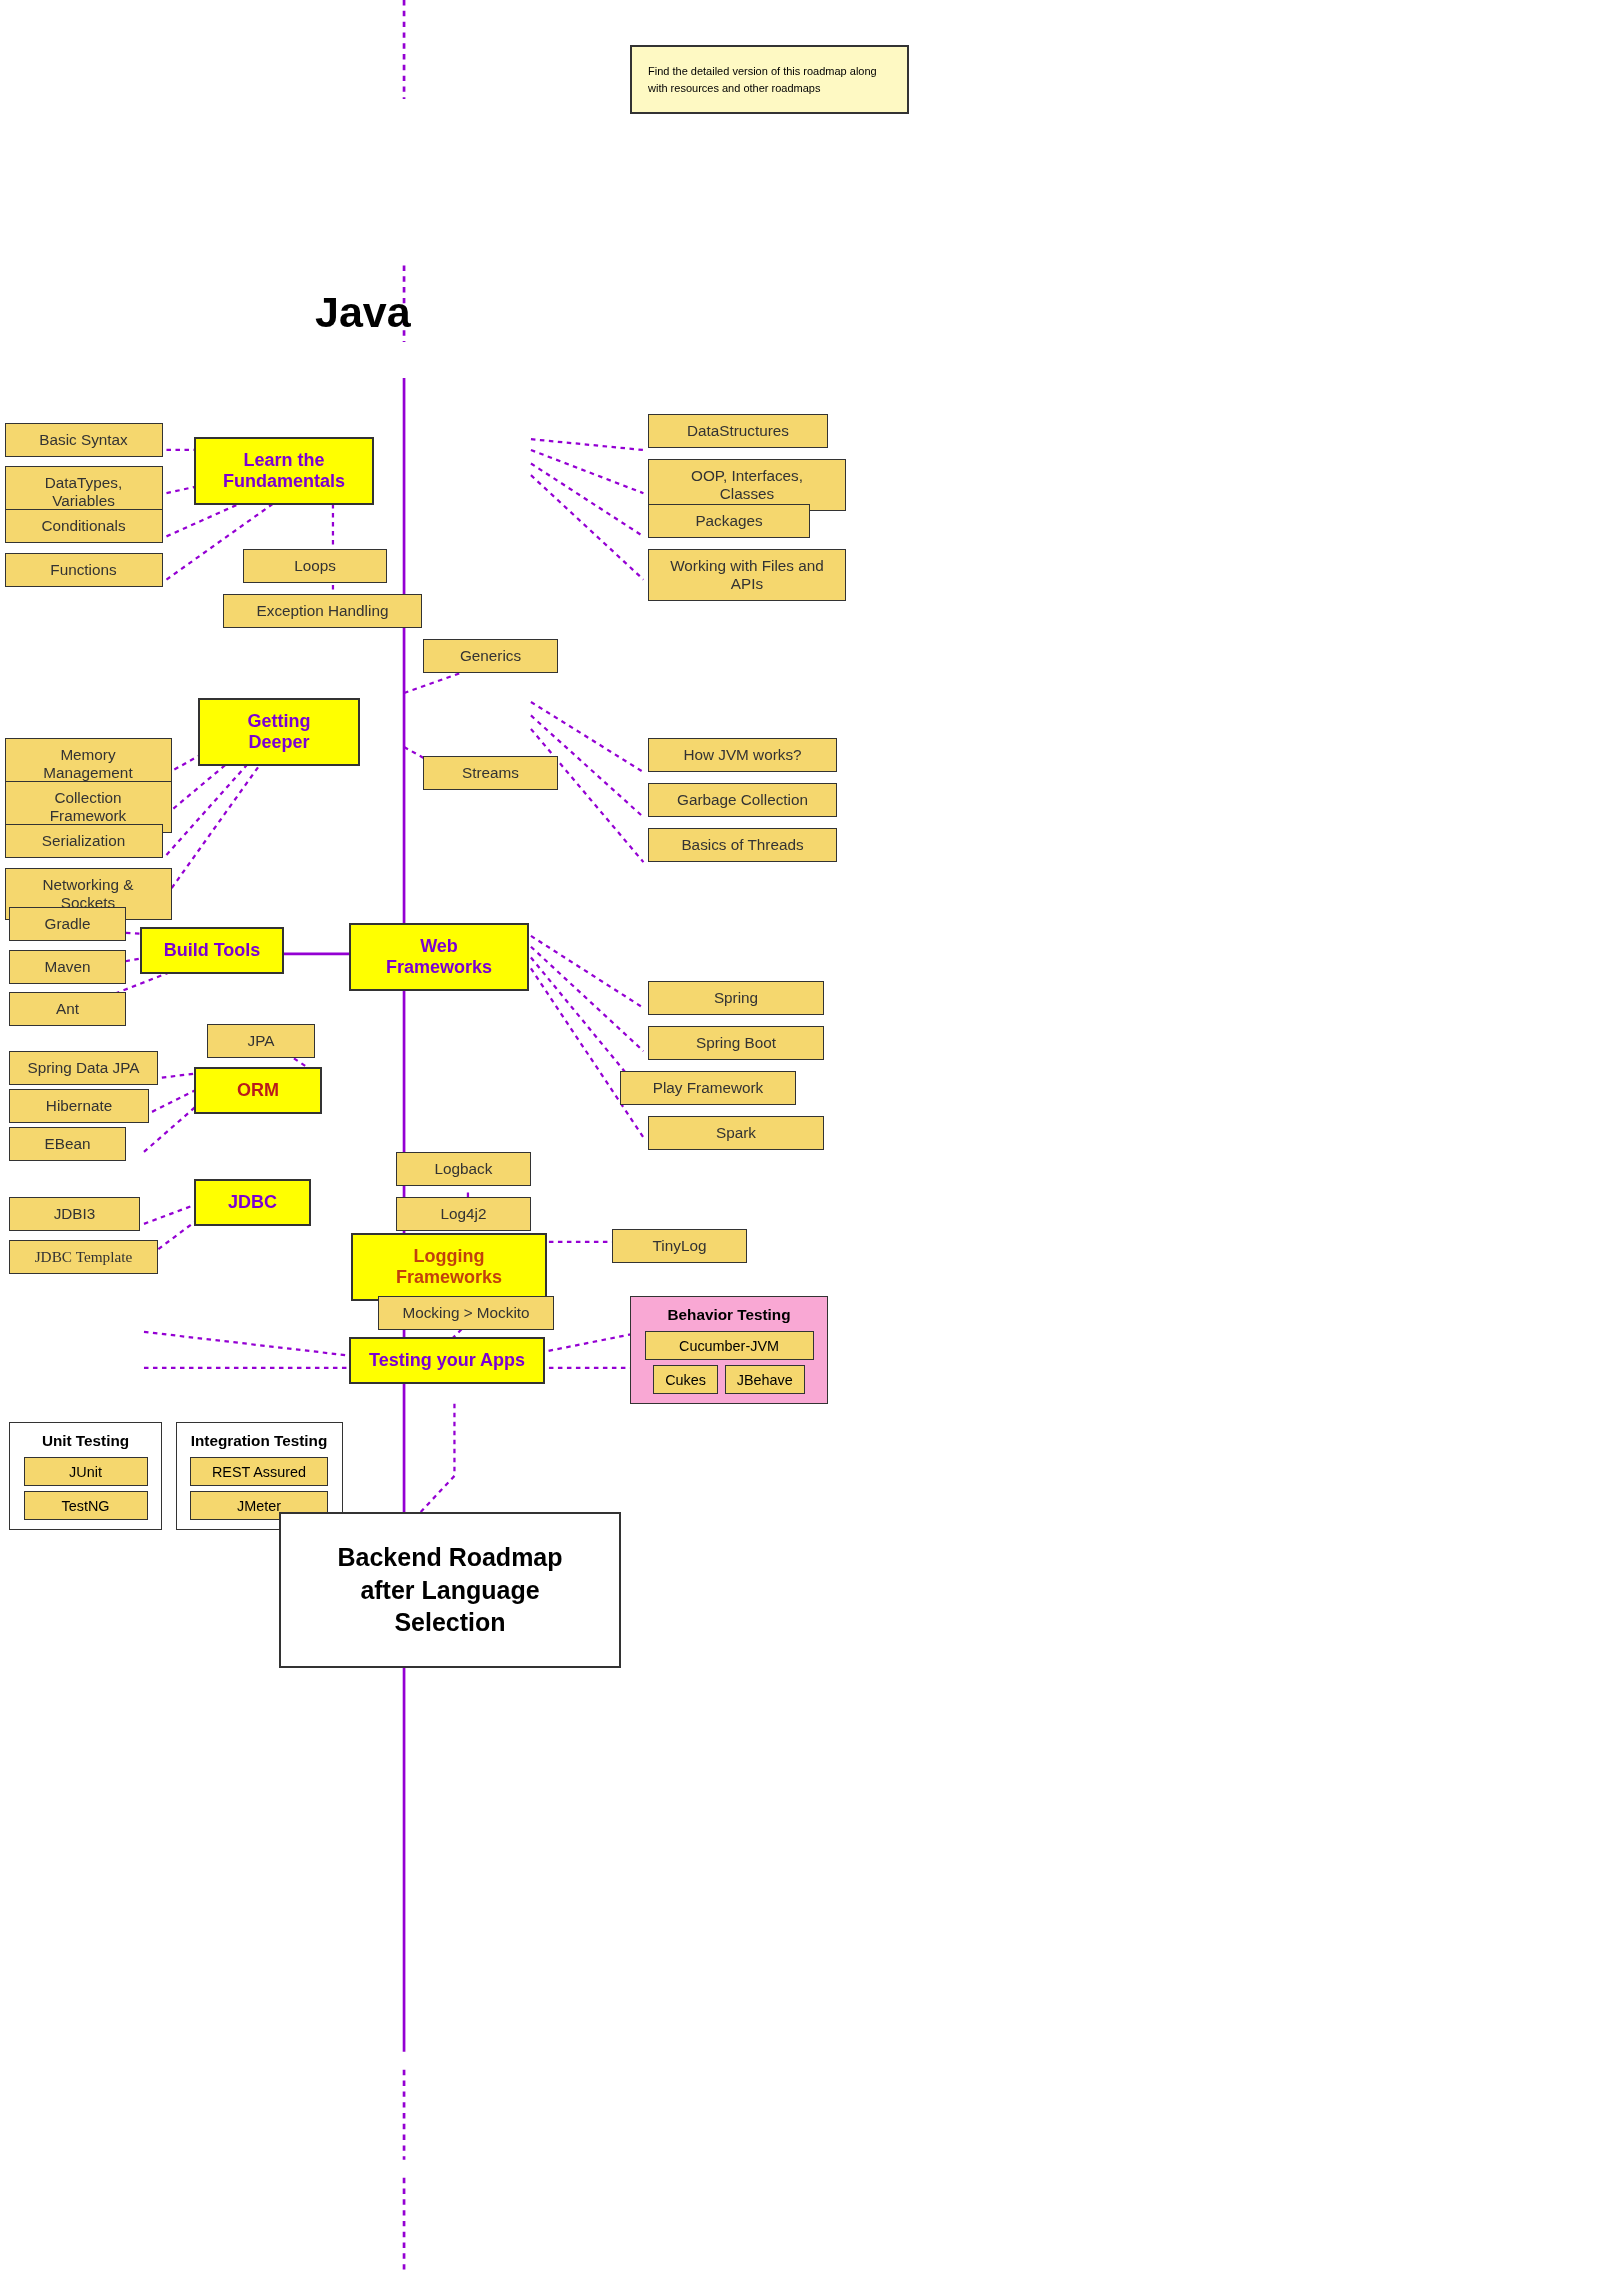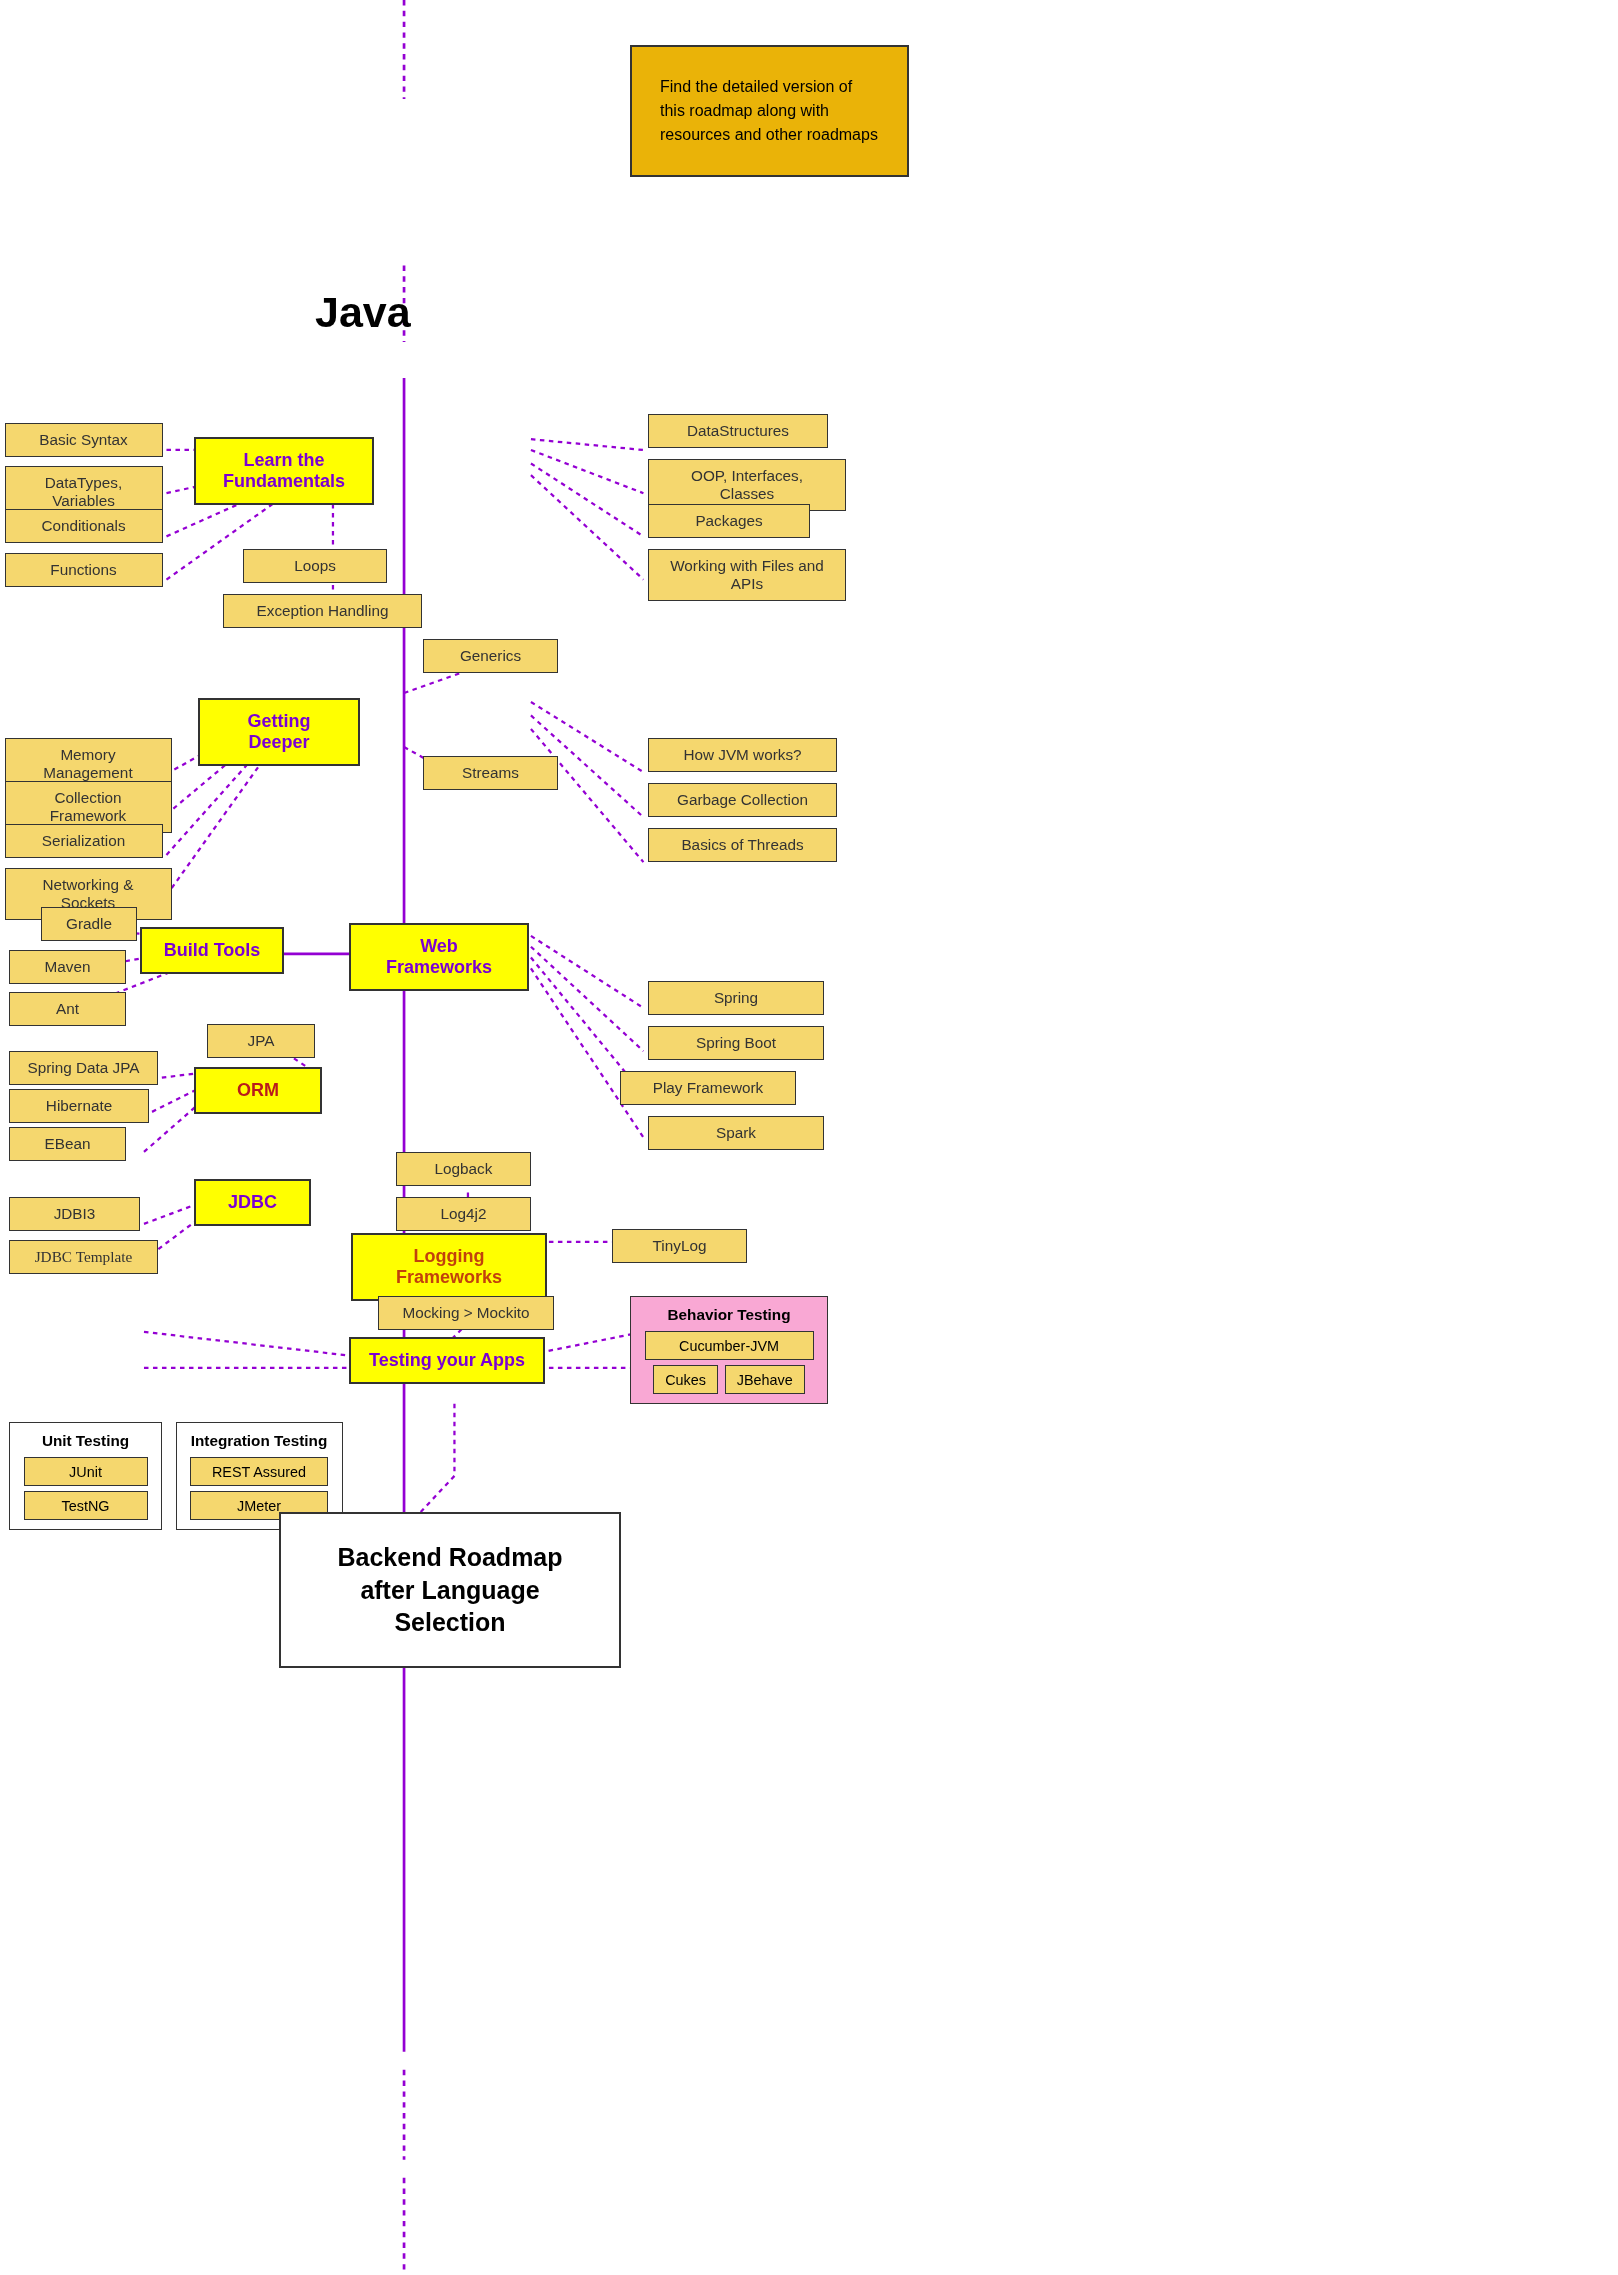--- a/index.html
+++ b/index.html
@@ -112,7 +112,7 @@
 
 
   <div style="position:absolute; top:45px; left:630px; width:279px;">
-    <div style="border:2.3px solid #333; padding:28px; font-size:16px; background:#eab308; line-height:1.5;">
+    <div style="border:2.3px solid #333; padding:16px; font-size:11px; background:#fef9c3; line-height:1.5;">
       <span>Find the detailed version of this roadmap along with resources and other roadmaps</span>
     </div>
   </div>

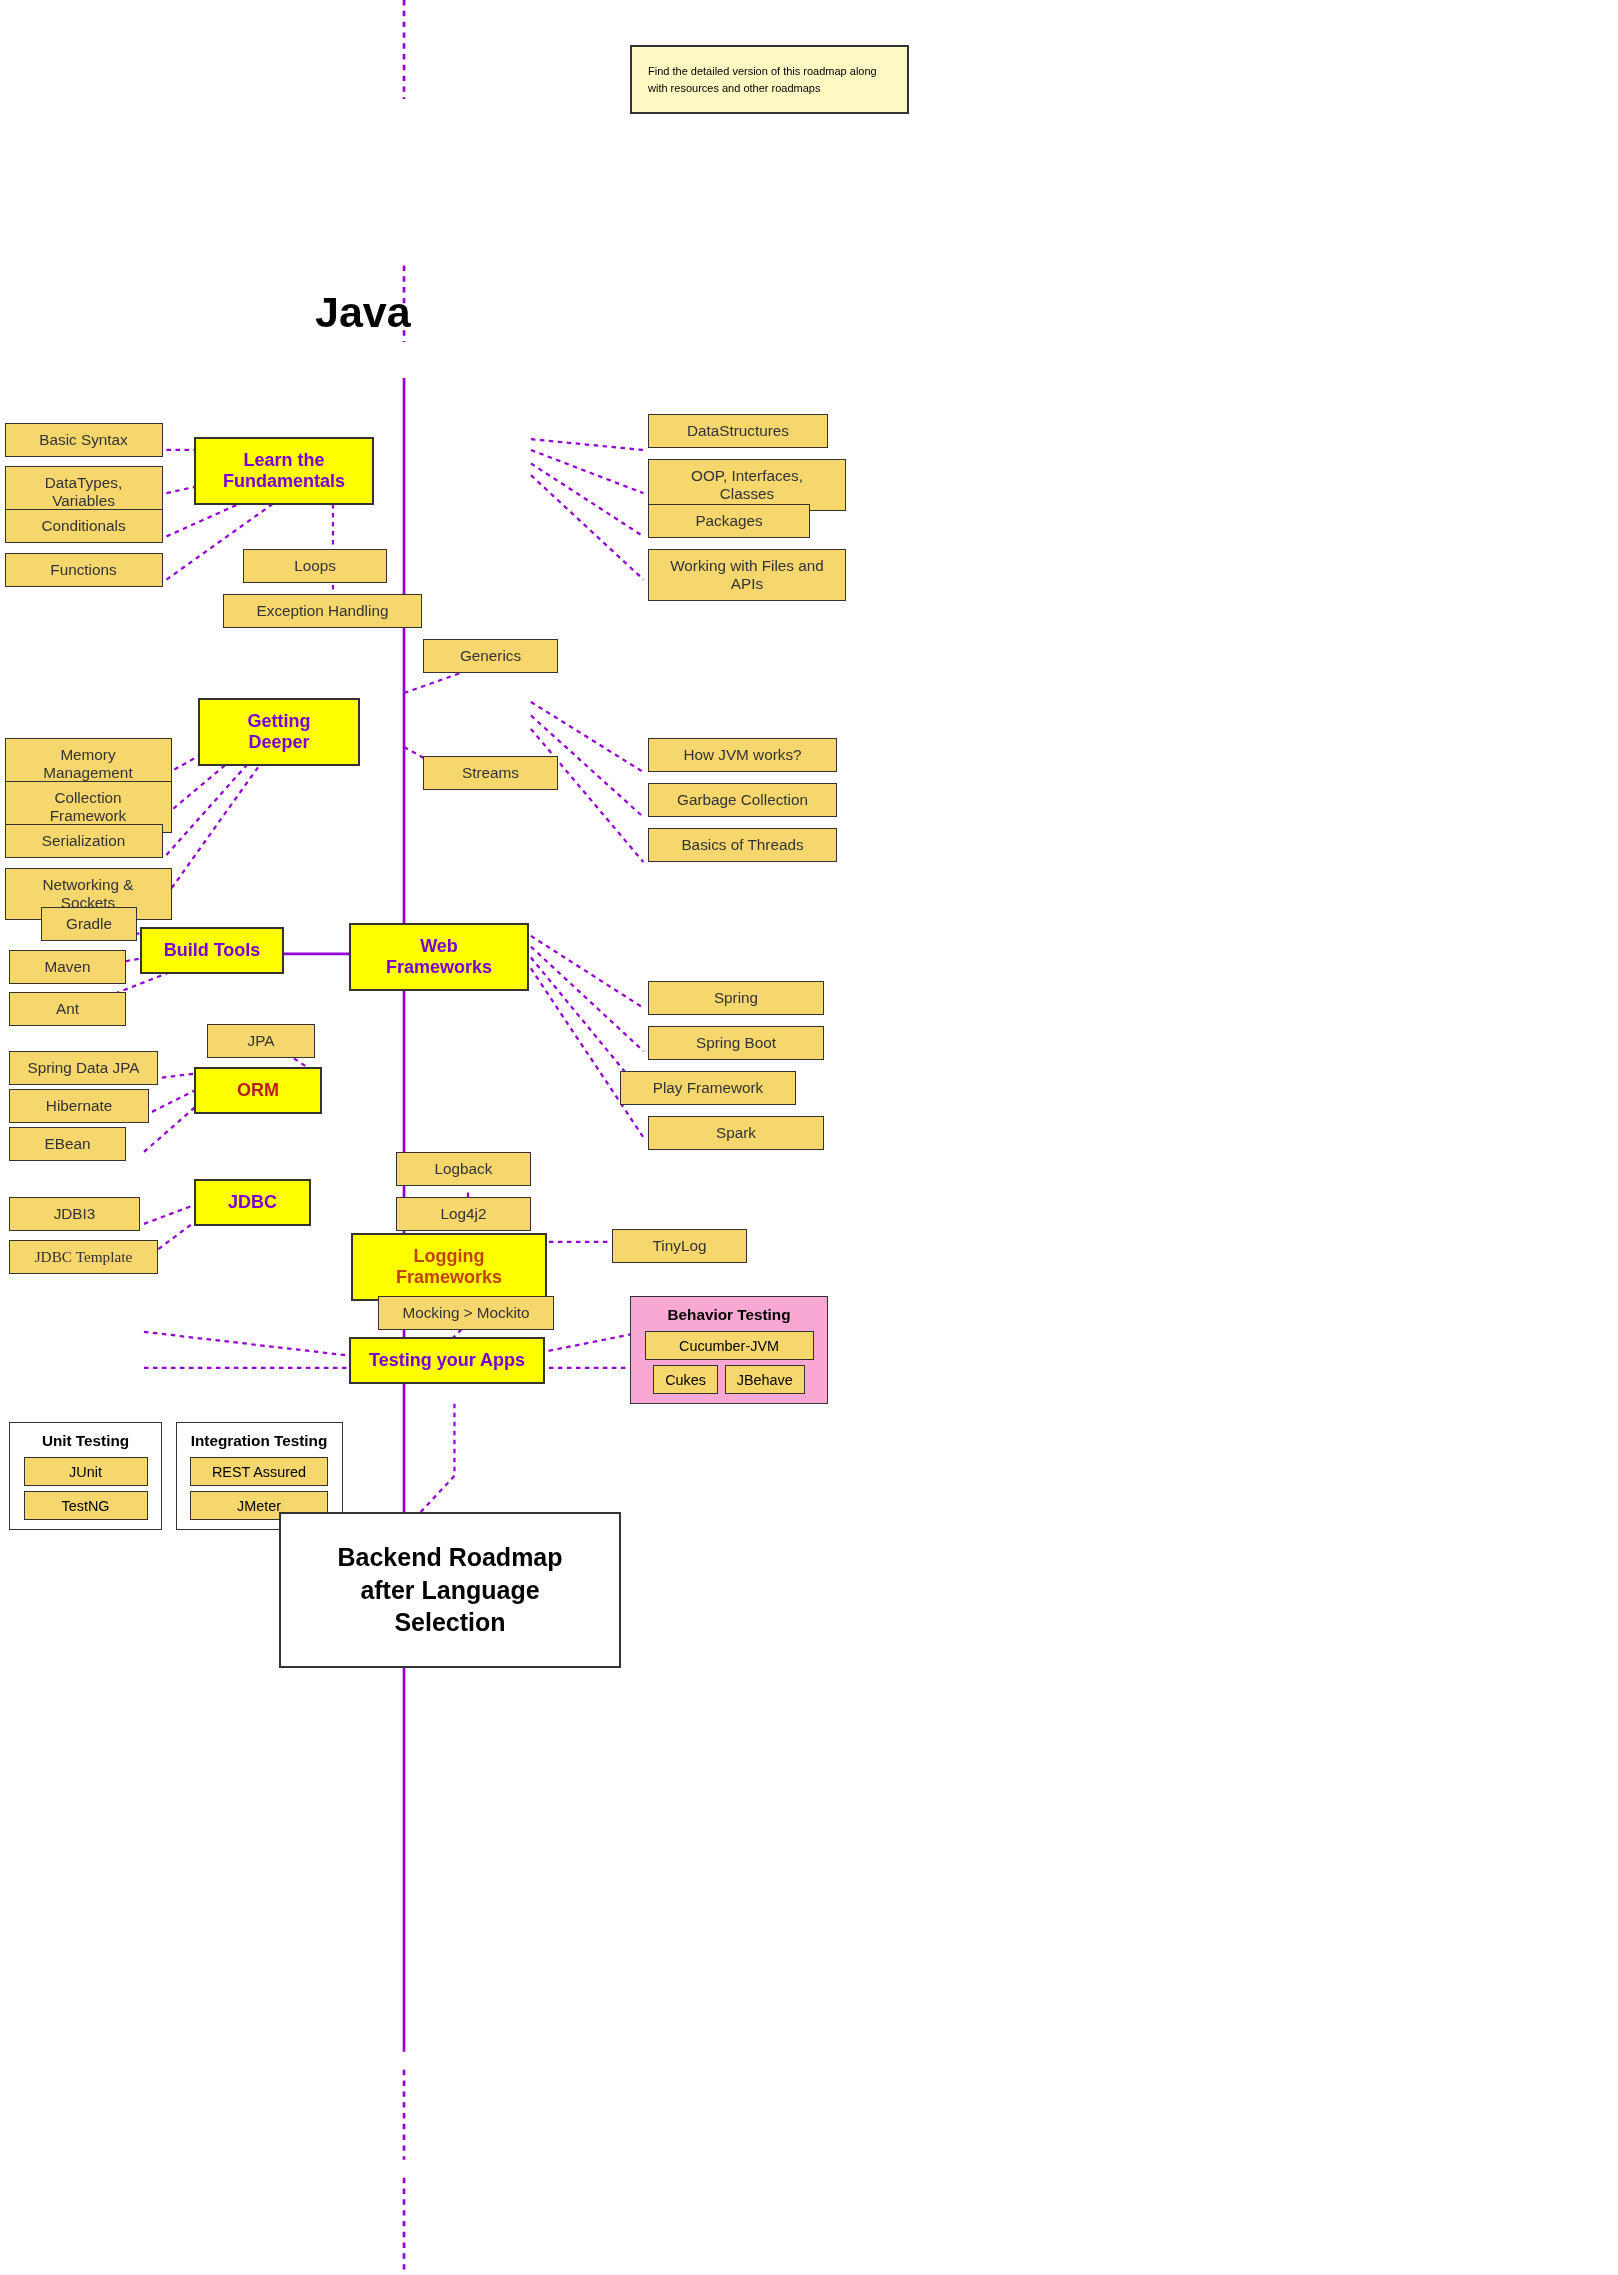--- a/index.html
+++ b/index.html
@@ -194,7 +194,7 @@
   </div>
 
   <div style="position:absolute; top:907px; left:9px;">
-    <div class="box-tan" style="background:#F5D76E; border:1.8px solid #333; padding:7.2px 18px; font-size:15.3px; width:96px; text-align:center;margin-left:32px;">Gradle</div>
+    <div class="box-tan" style="background:#F5D76E; border:1.8px solid #333; padding:7.2px 18px; font-size:15.3px; width:117px; text-align:center;">Gradle</div>
   </div>
   <div style="position:absolute; top:950px; left:9px;">
     <div class="box-tan" style="background:#F5D76E; border:1.8px solid #333; padding:7.2px 18px; font-size:15.3px; width:117px; text-align:center;">Maven</div>

